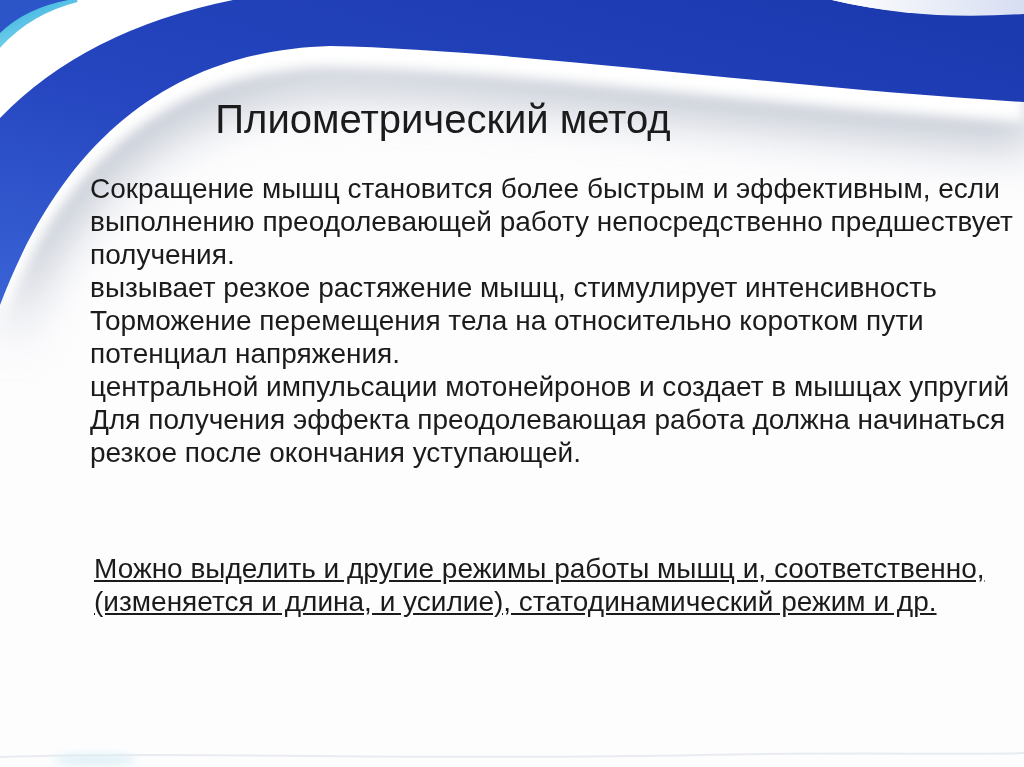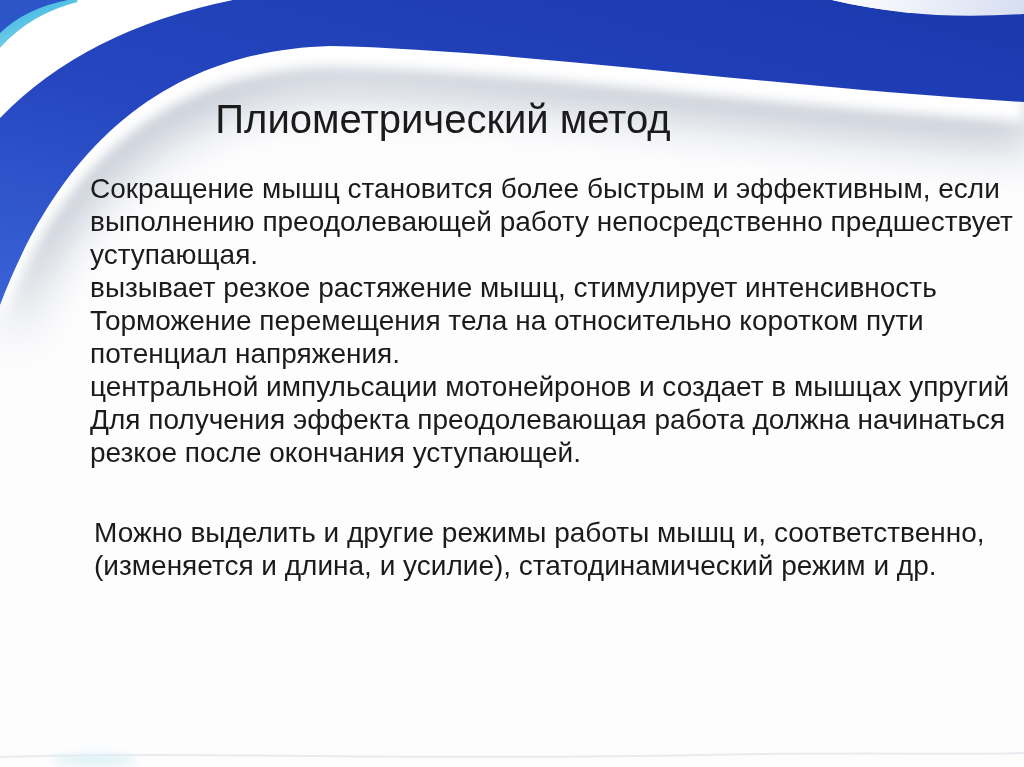--- a/index.html
+++ b/index.html
@@ -92,7 +92,7 @@
   <div class="body-block" id="block1">
     <div class="line">Сокращение мышц становится более быстрым и эффективным, если</div>
     <div class="line">выполнению преодолевающей работу непосредственно предшествует</div>
-    <div class="line">уступающая.</div>
+    <div class="line">получения.</div>
     <div class="line">вызывает резкое растяжение мышц, стимулирует интенсивность</div>
     <div class="line">Торможение перемещения тела на относительно коротком пути</div>
     <div class="line">потенциал напряжения.</div>

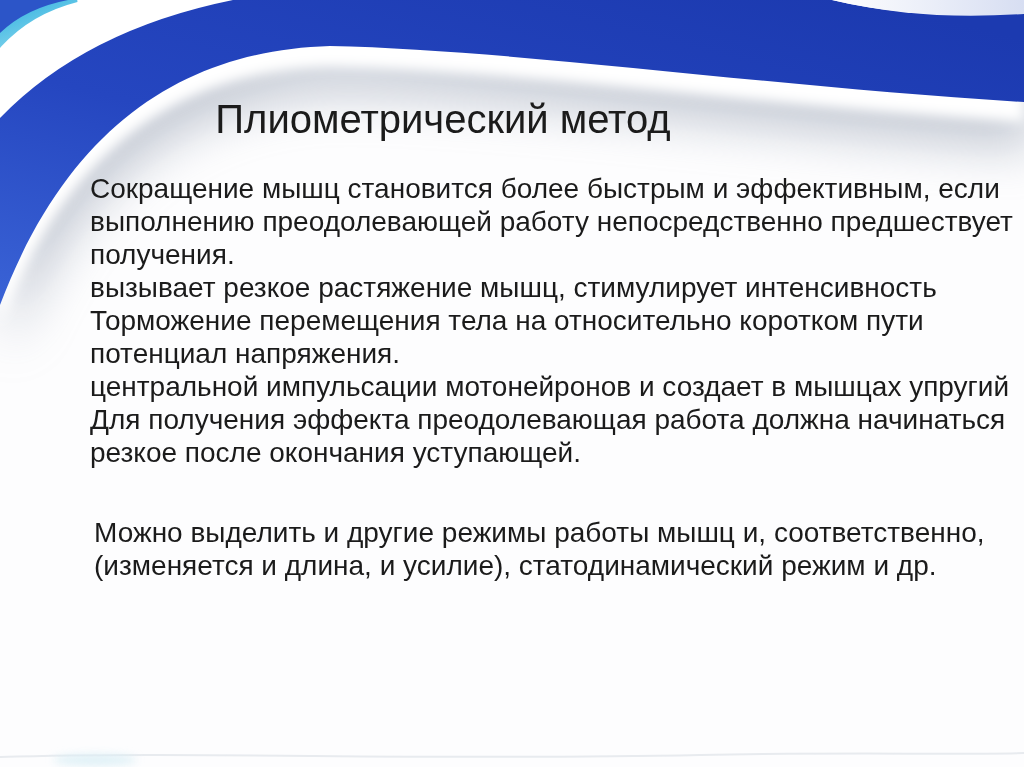--- a/index.html
+++ b/index.html
@@ -36,7 +36,7 @@
   }
   .body-block .line { white-space: nowrap; }
   #block1 { left: 78px; top: 172px; margin-left: 12px; }
-  #block2 { left: 94px; top: 516px; }
+  #block2 { left: 94px; top: 552px; text-decoration: underline; }
 </style>
 </head>
 <body>

